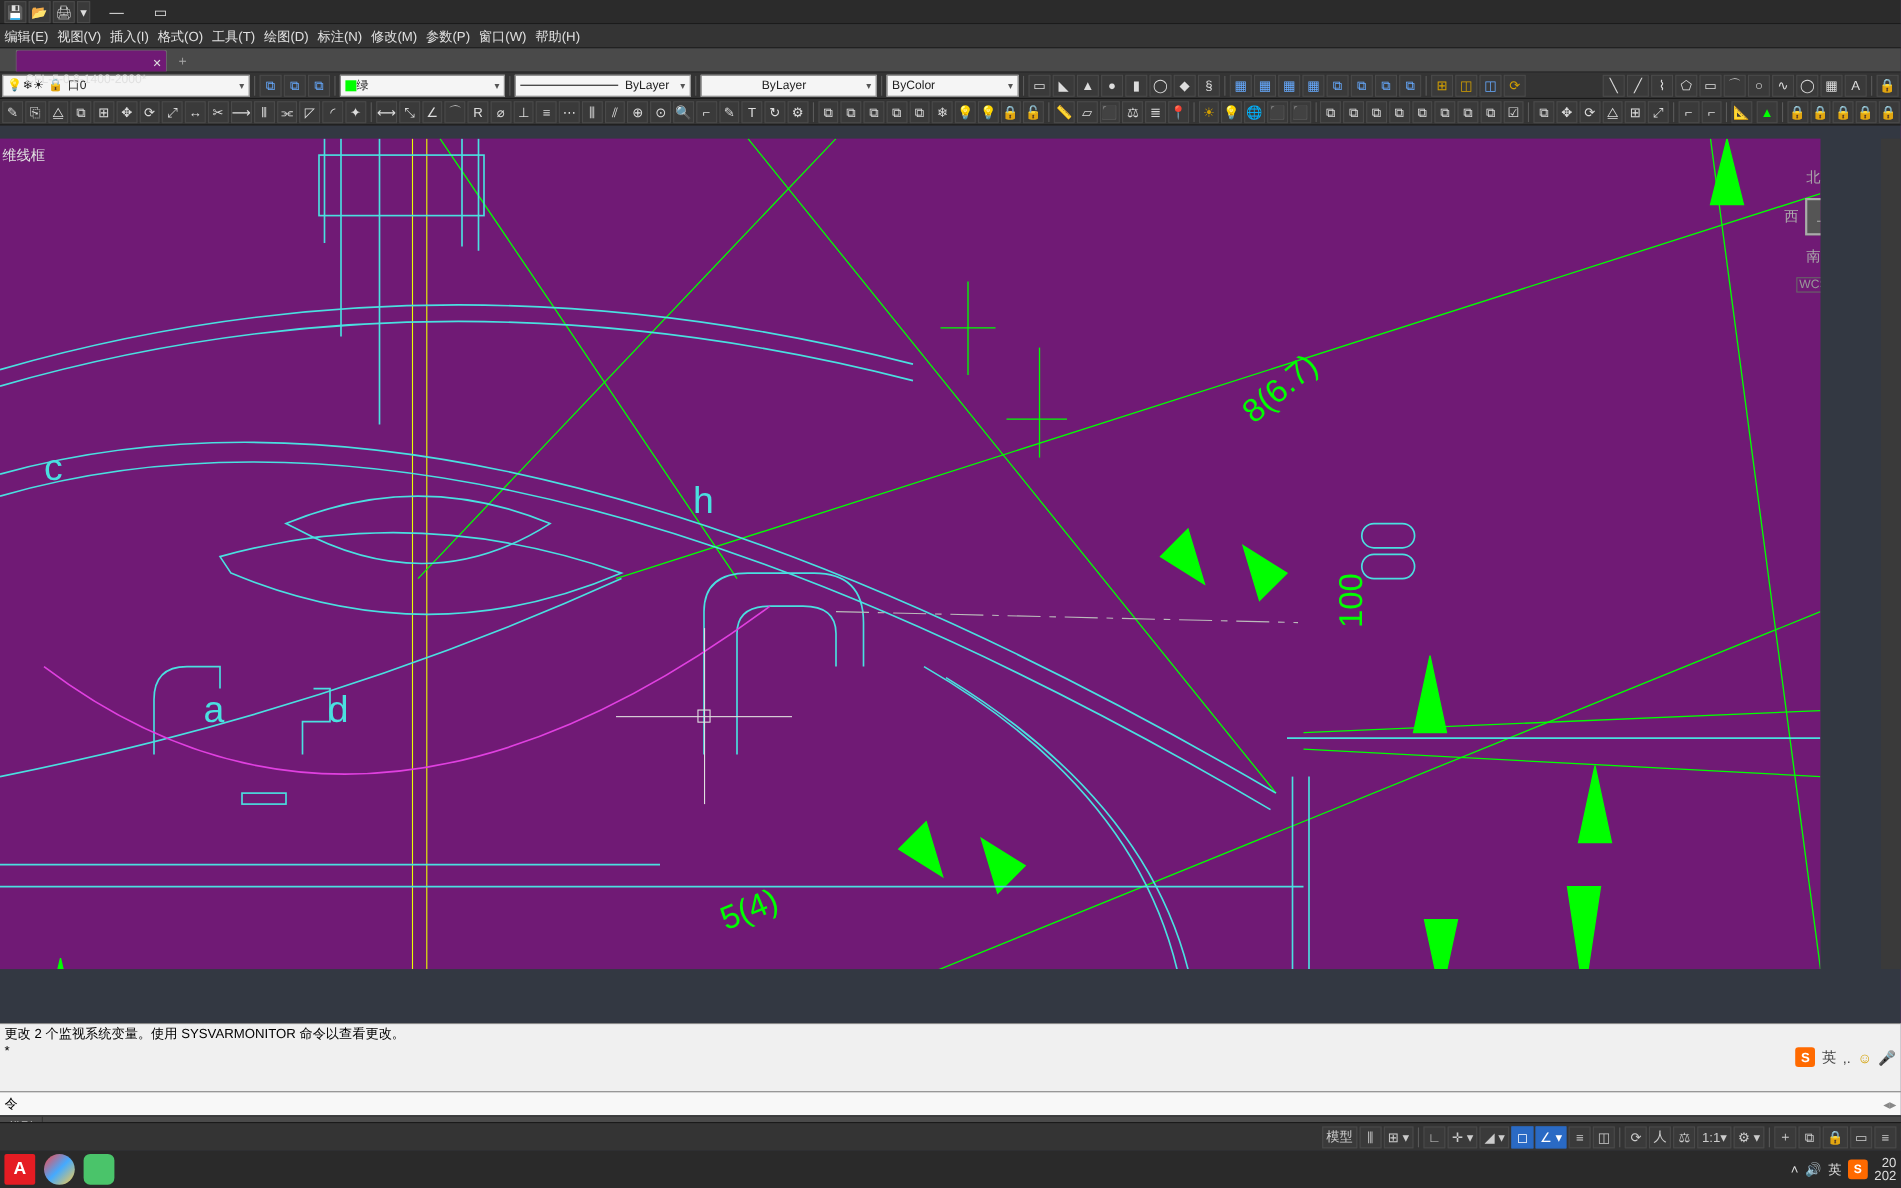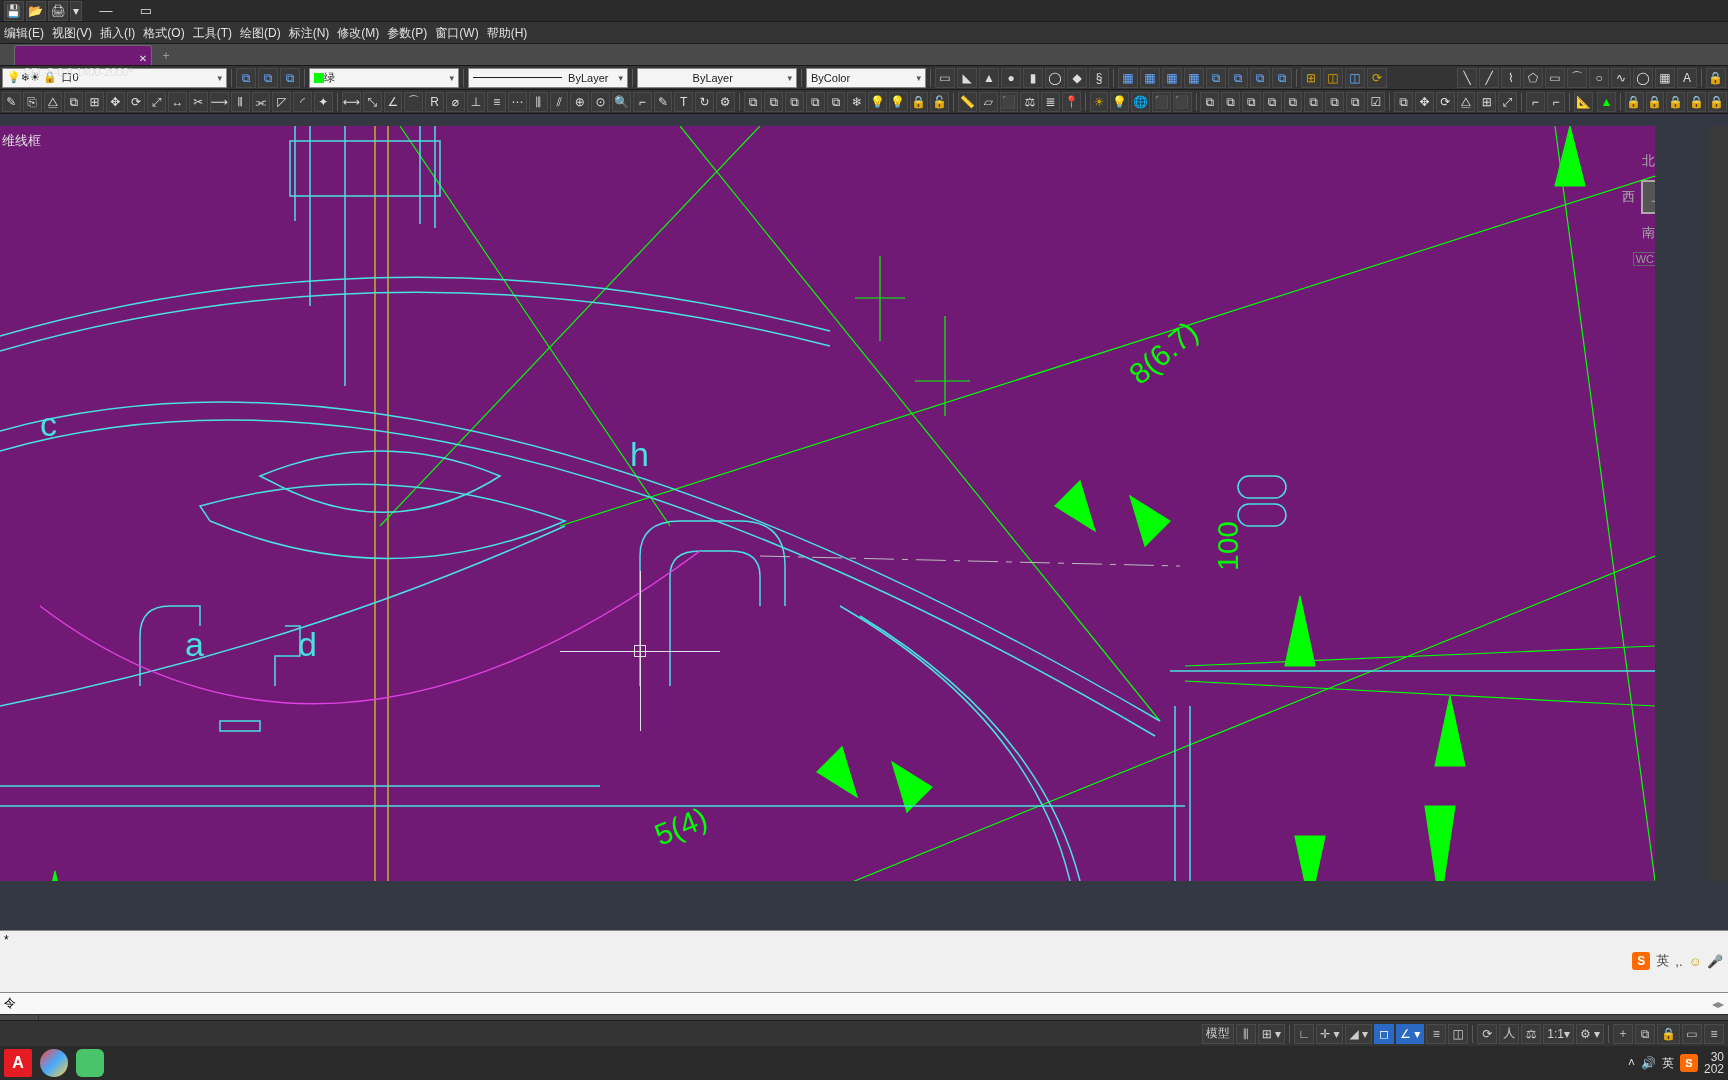--- a/index.html
+++ b/index.html
@@ -398,6 +398,7 @@
 <div class="vscroll"></div>
 
 <div class="cmdline">
+  <div class="line">更改 2 个监视系统变量。使用 SYSVARMONITOR 命令以查看更改。</div>
   <div class="line">*</div>
 </div>
 <div class="ime">

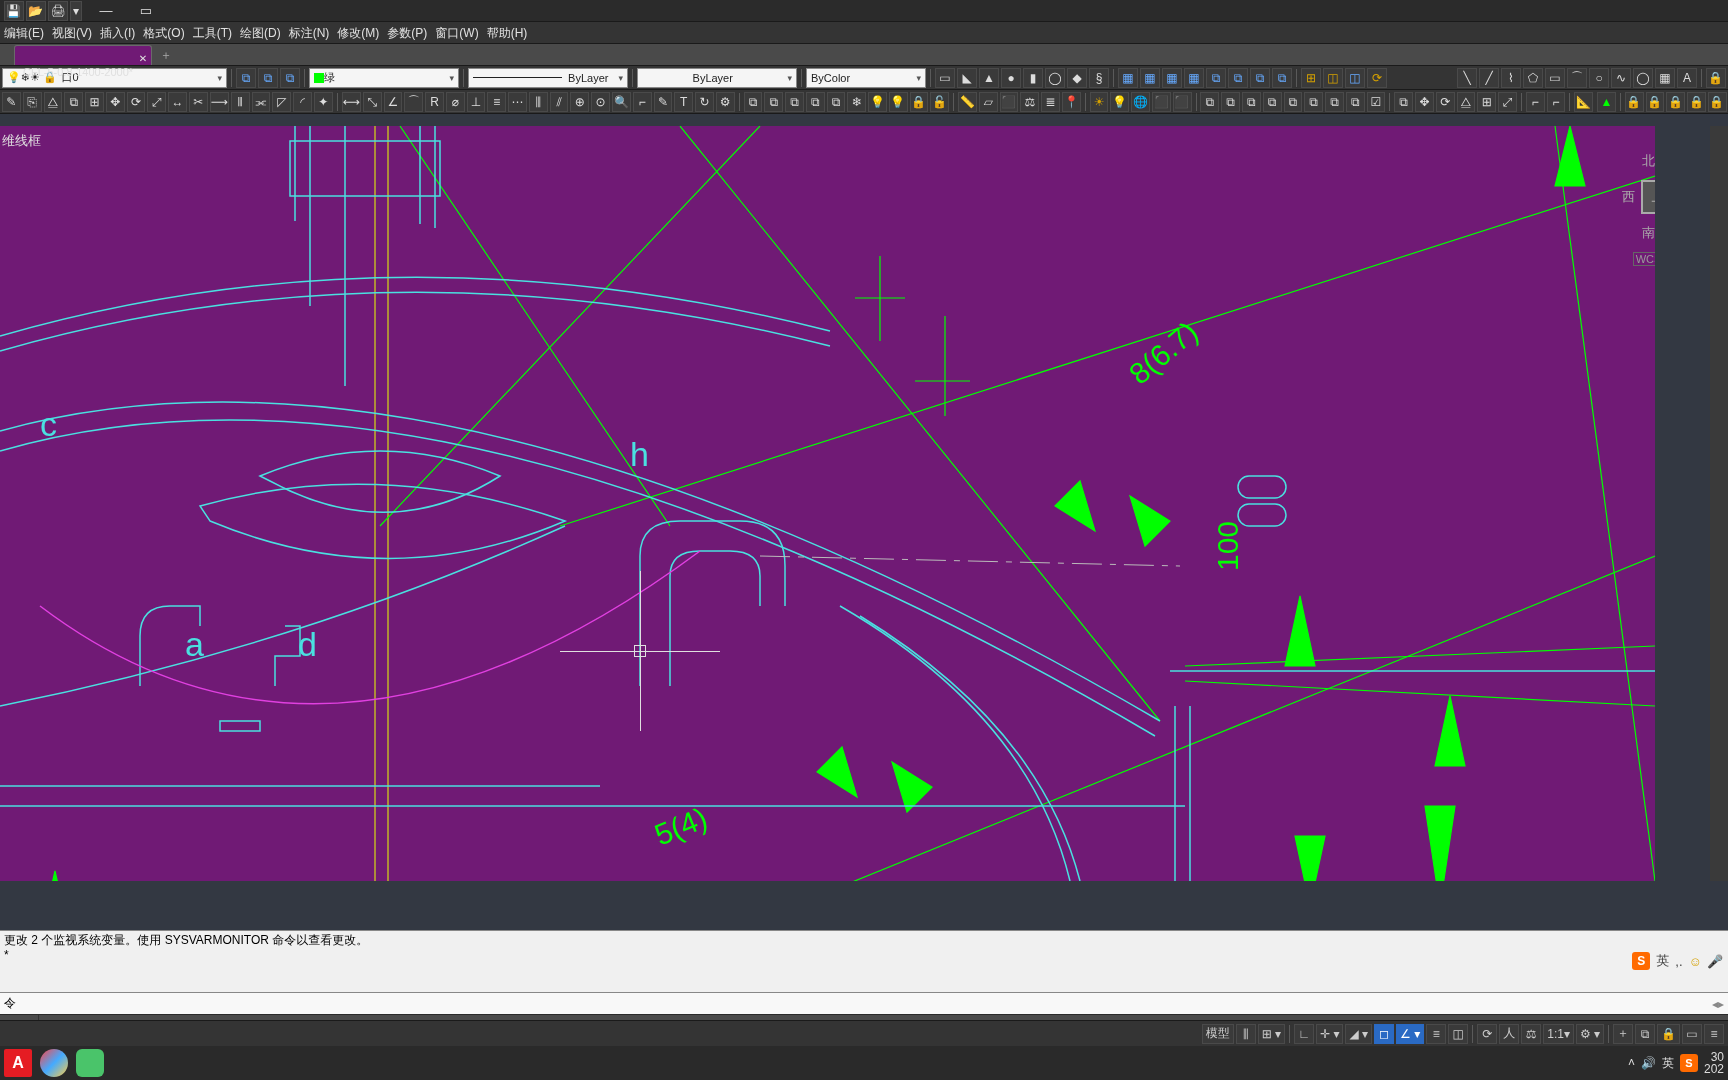--- a/index.html
+++ b/index.html
@@ -455,7 +455,7 @@
     <span>英</span>
     <span class="sg">S</span>
     <div style="text-align:right;line-height:12px">
-      <div>30</div>
+      <div>20</div>
       <div>202</div>
     </div>
   </div>

